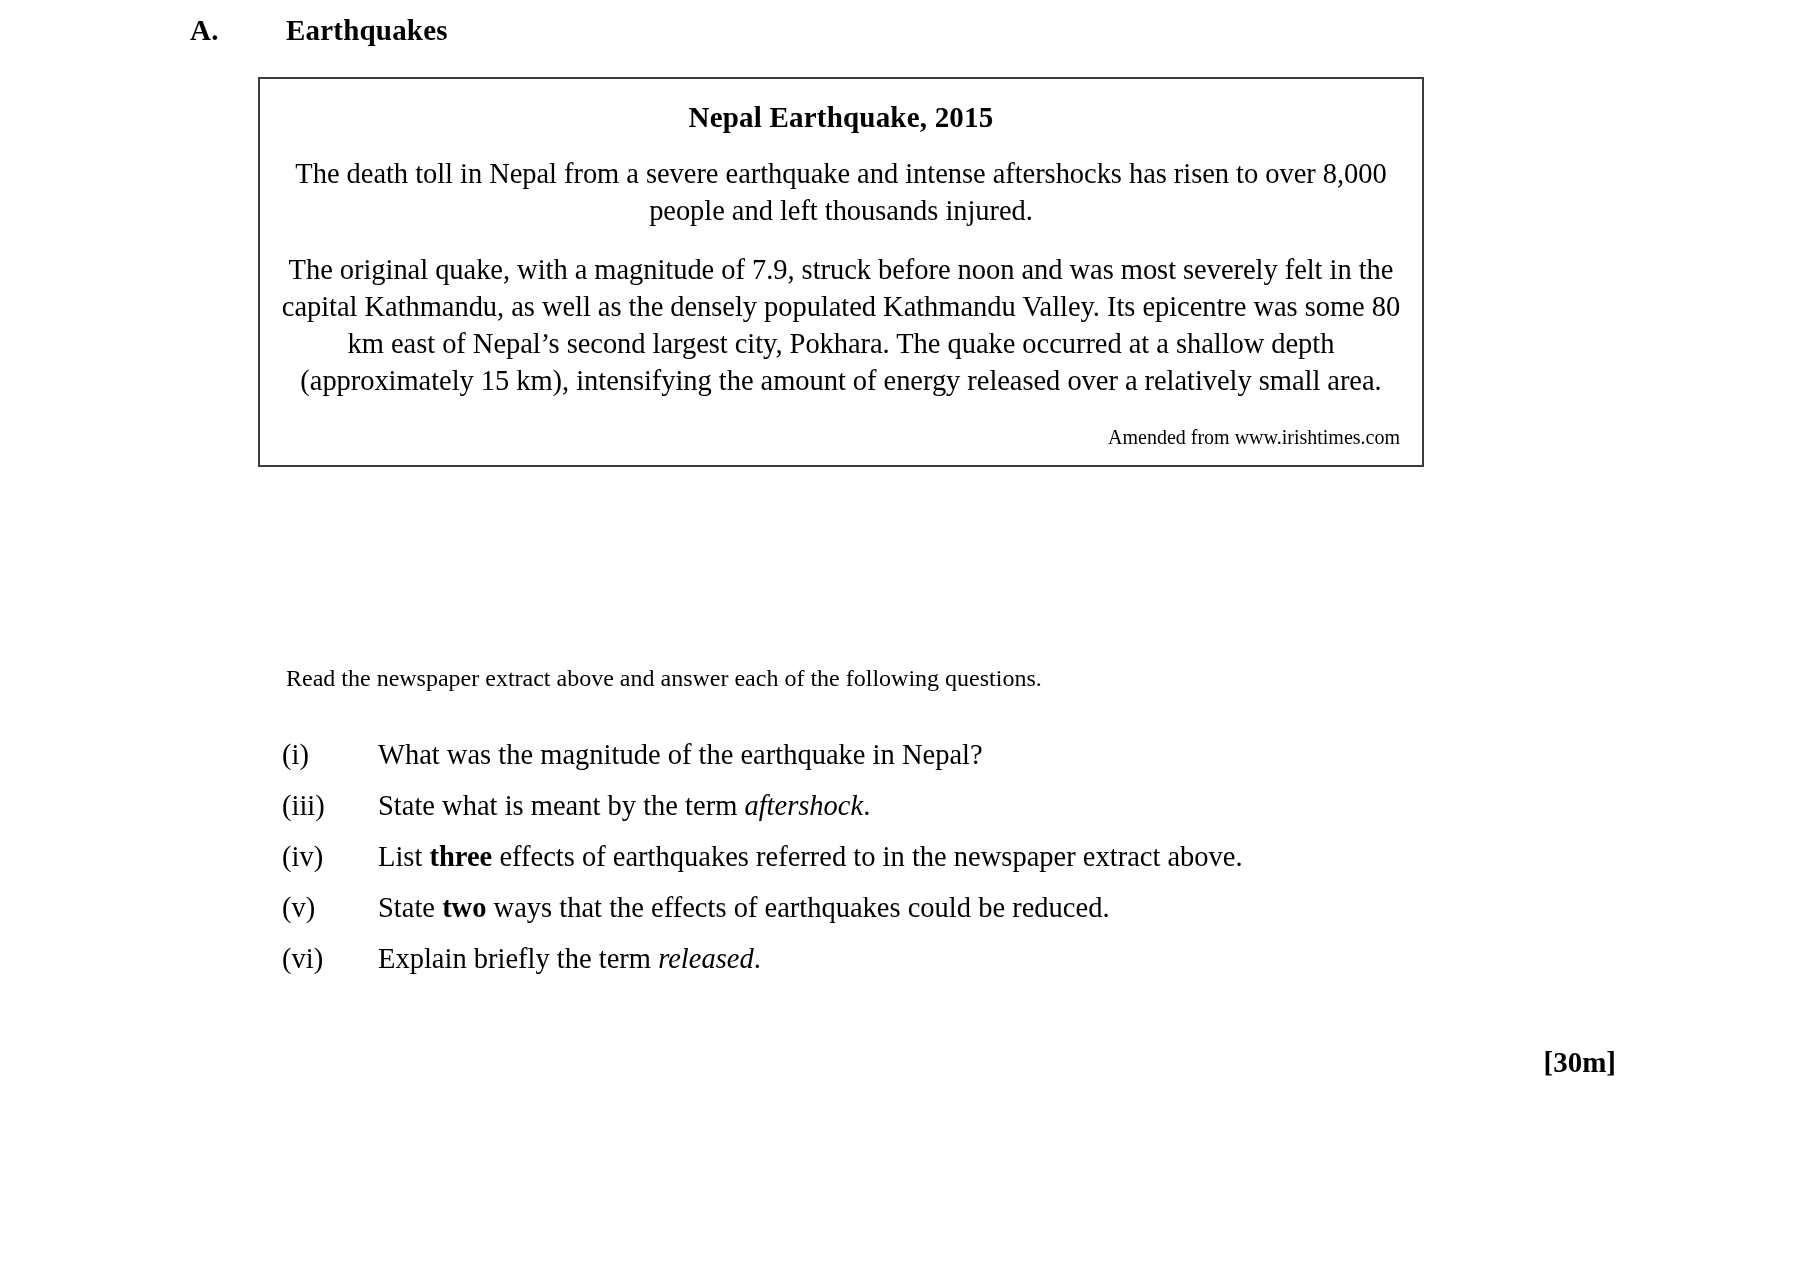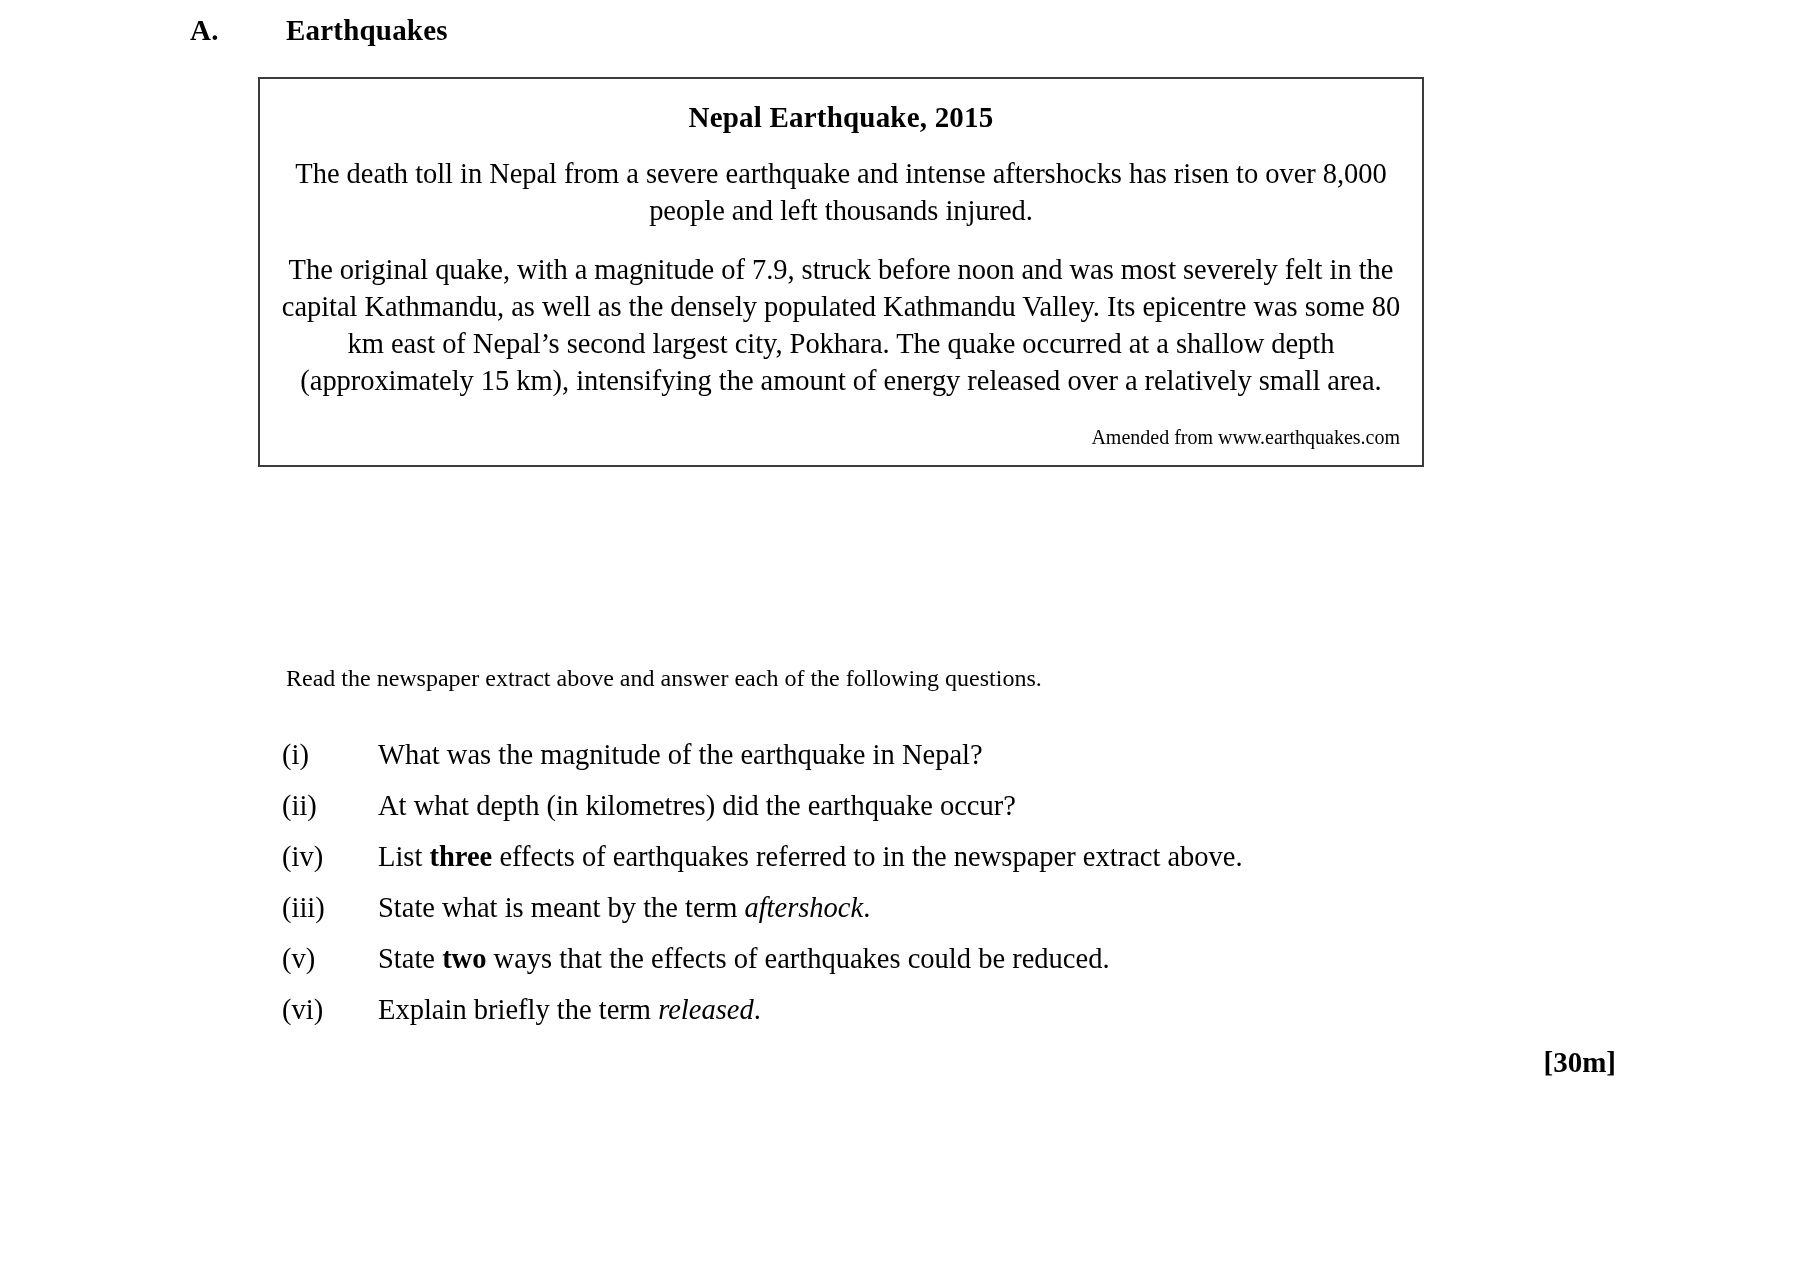--- a/index.html
+++ b/index.html
@@ -134,7 +134,7 @@
     <div class="extract-title">Nepal Earthquake, 2015</div>
     <p class="extract-para">The death toll in Nepal from a severe earthquake and intense aftershocks has risen to over 8,000 people and left thousands injured.</p>
     <p class="extract-para">The original quake, with a magnitude of 7.9, struck before noon and was most severely felt in the capital Kathmandu, as well as the densely populated Kathmandu Valley. Its epicentre was some 80 km east of Nepal’s second largest city, Pokhara.  The quake occurred at a shallow depth (approximately 15 km), intensifying the amount of energy released over a relatively small area.</p>
-    <div class="extract-source">Amended from www.earthquakes.com</div>
+    <div class="extract-source">Amended from www.irishtimes.com</div>
   </div>
 
   <div class="instruction">Read the newspaper extract above and answer each of the following questions.</div>

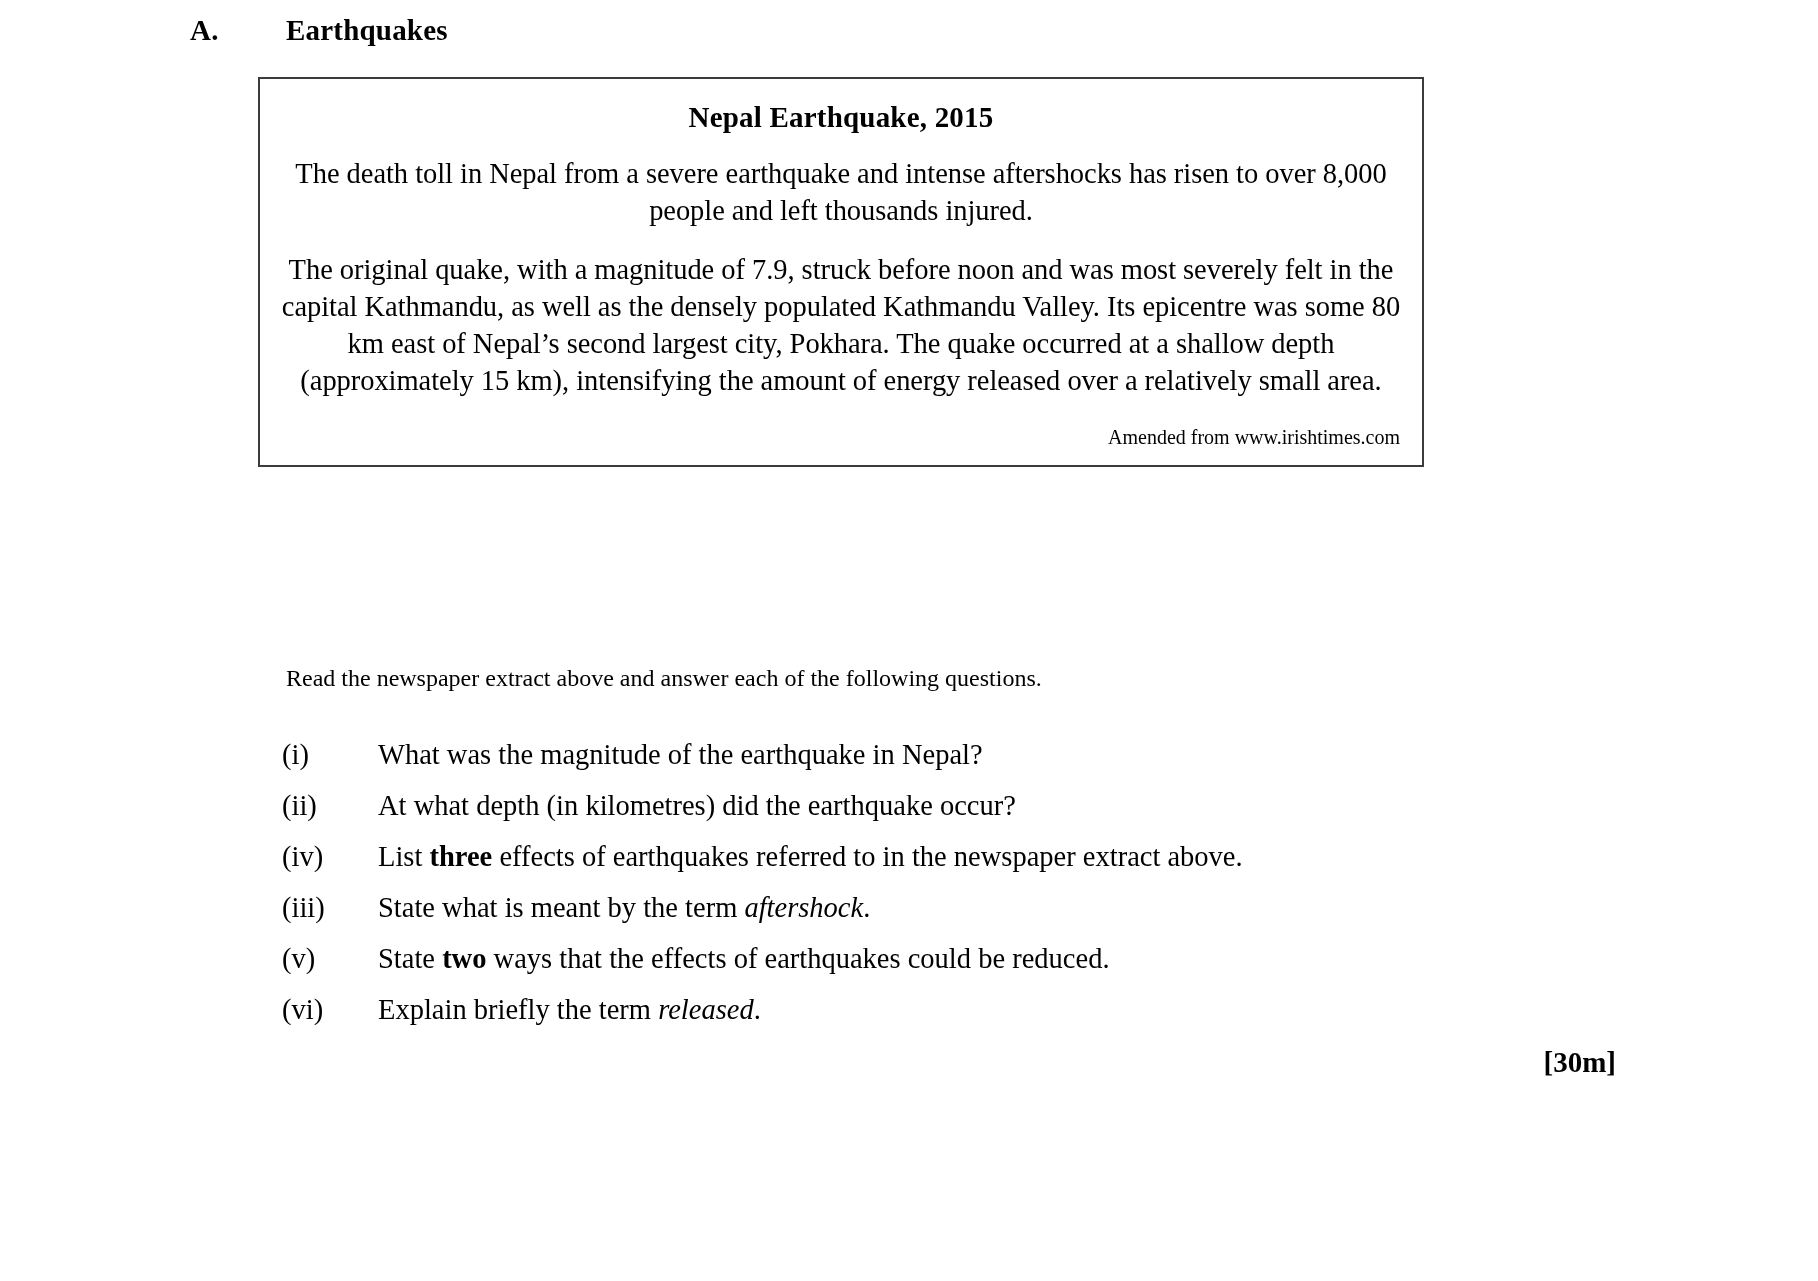--- a/index.html
+++ b/index.html
@@ -145,10 +145,6 @@
       <span class="q-text">What was the magnitude of the earthquake in Nepal?</span>
     </div>
     <div class="question-row">
-      <span class="q-num">(ii)</span>
-      <span class="q-text">At what depth (in kilometres) did the earthquake occur?</span>
-    </div>
-    <div class="question-row">
       <span class="q-num">(iv)</span>
       <span class="q-text">List <b>three</b> effects of earthquakes referred to in the newspaper extract above.</span>
     </div>

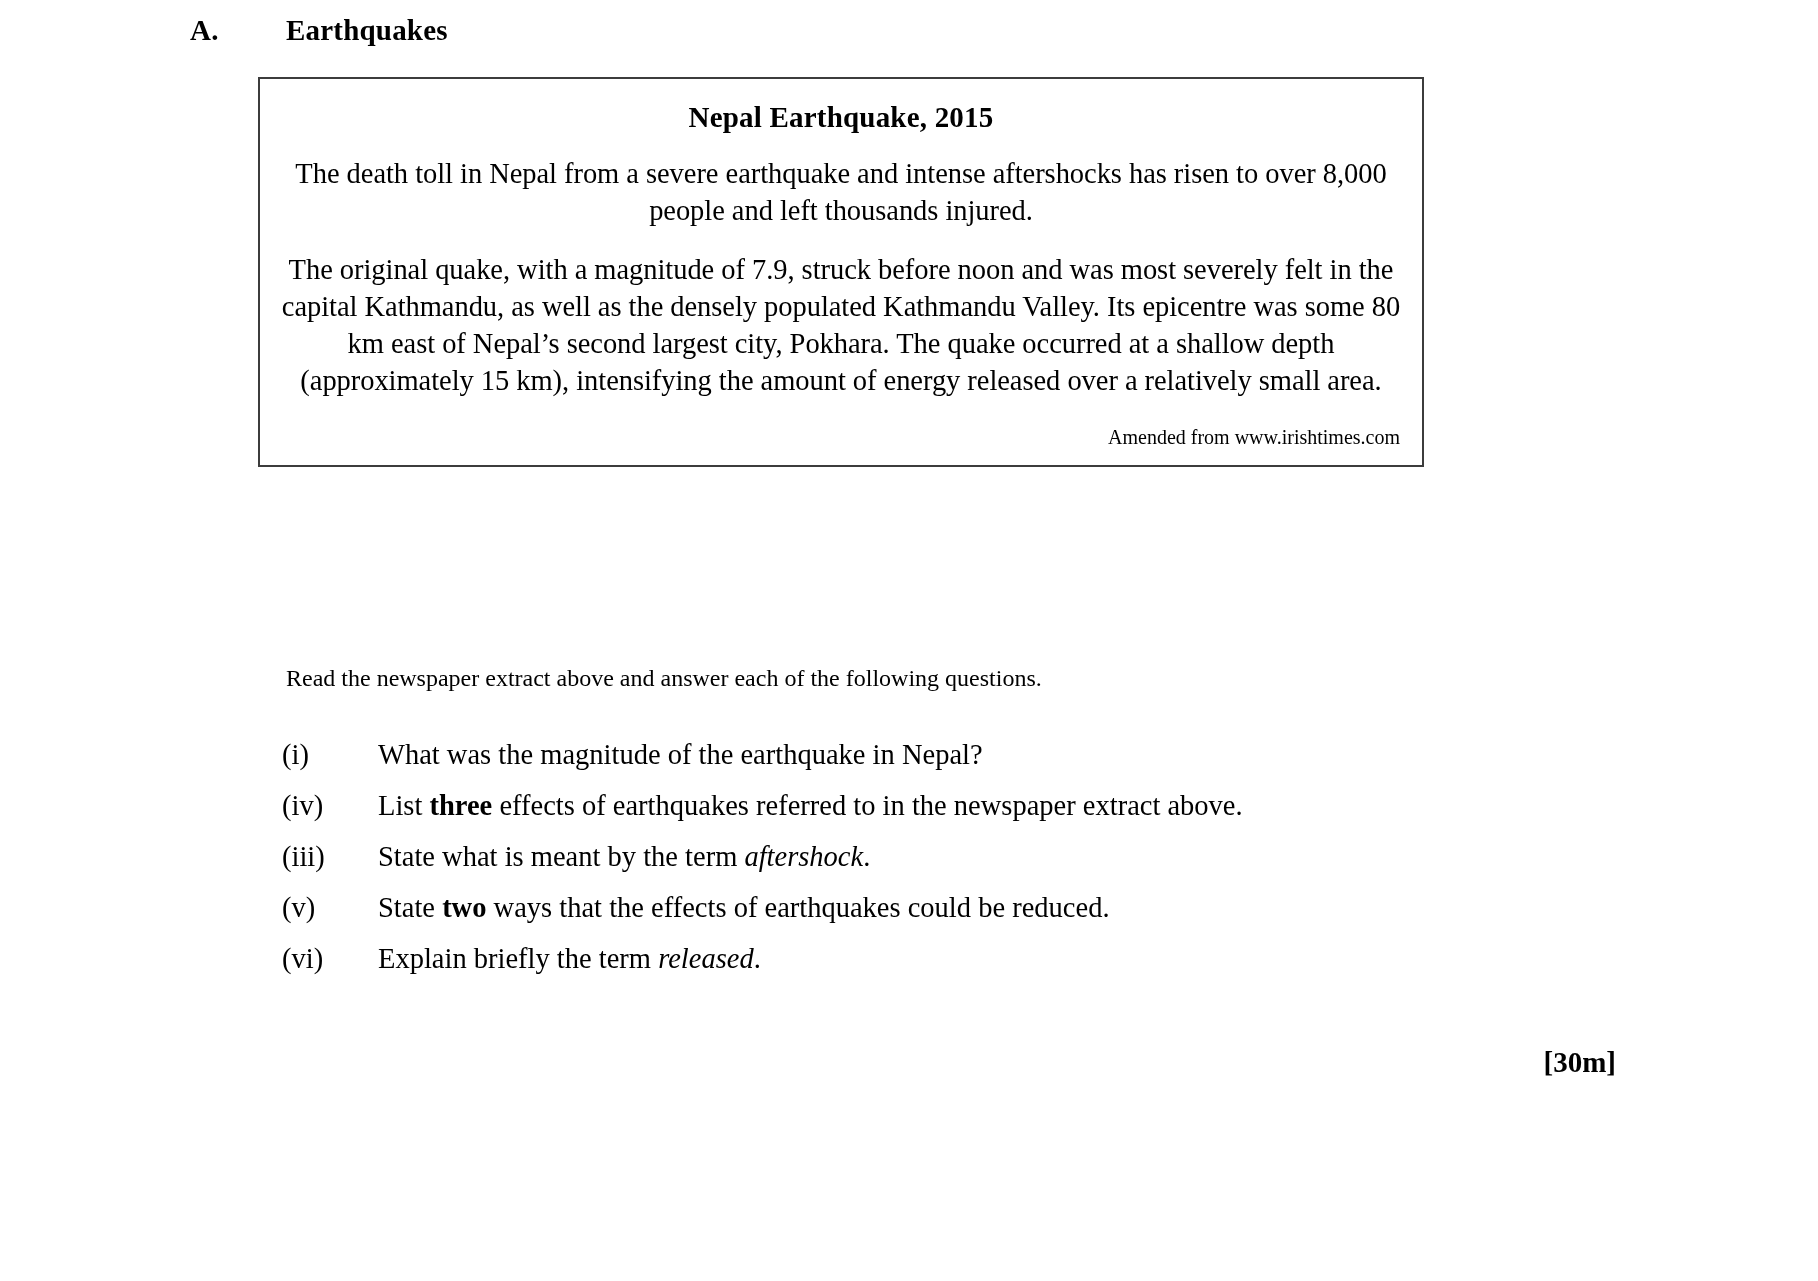--- a/index.html
+++ b/index.html
@@ -145,12 +145,12 @@
       <span class="q-text">What was the magnitude of the earthquake in Nepal?</span>
     </div>
     <div class="question-row">
+      <span class="q-num">(iii)</span>
+      <span class="q-text">State what is meant by the term <i>aftershock</i>.</span>
+    </div>
+    <div class="question-row">
       <span class="q-num">(iv)</span>
       <span class="q-text">List <b>three</b> effects of earthquakes referred to in the newspaper extract above.</span>
-    </div>
-    <div class="question-row">
-      <span class="q-num">(iii)</span>
-      <span class="q-text">State what is meant by the term <i>aftershock</i>.</span>
     </div>
     <div class="question-row">
       <span class="q-num">(v)</span>

